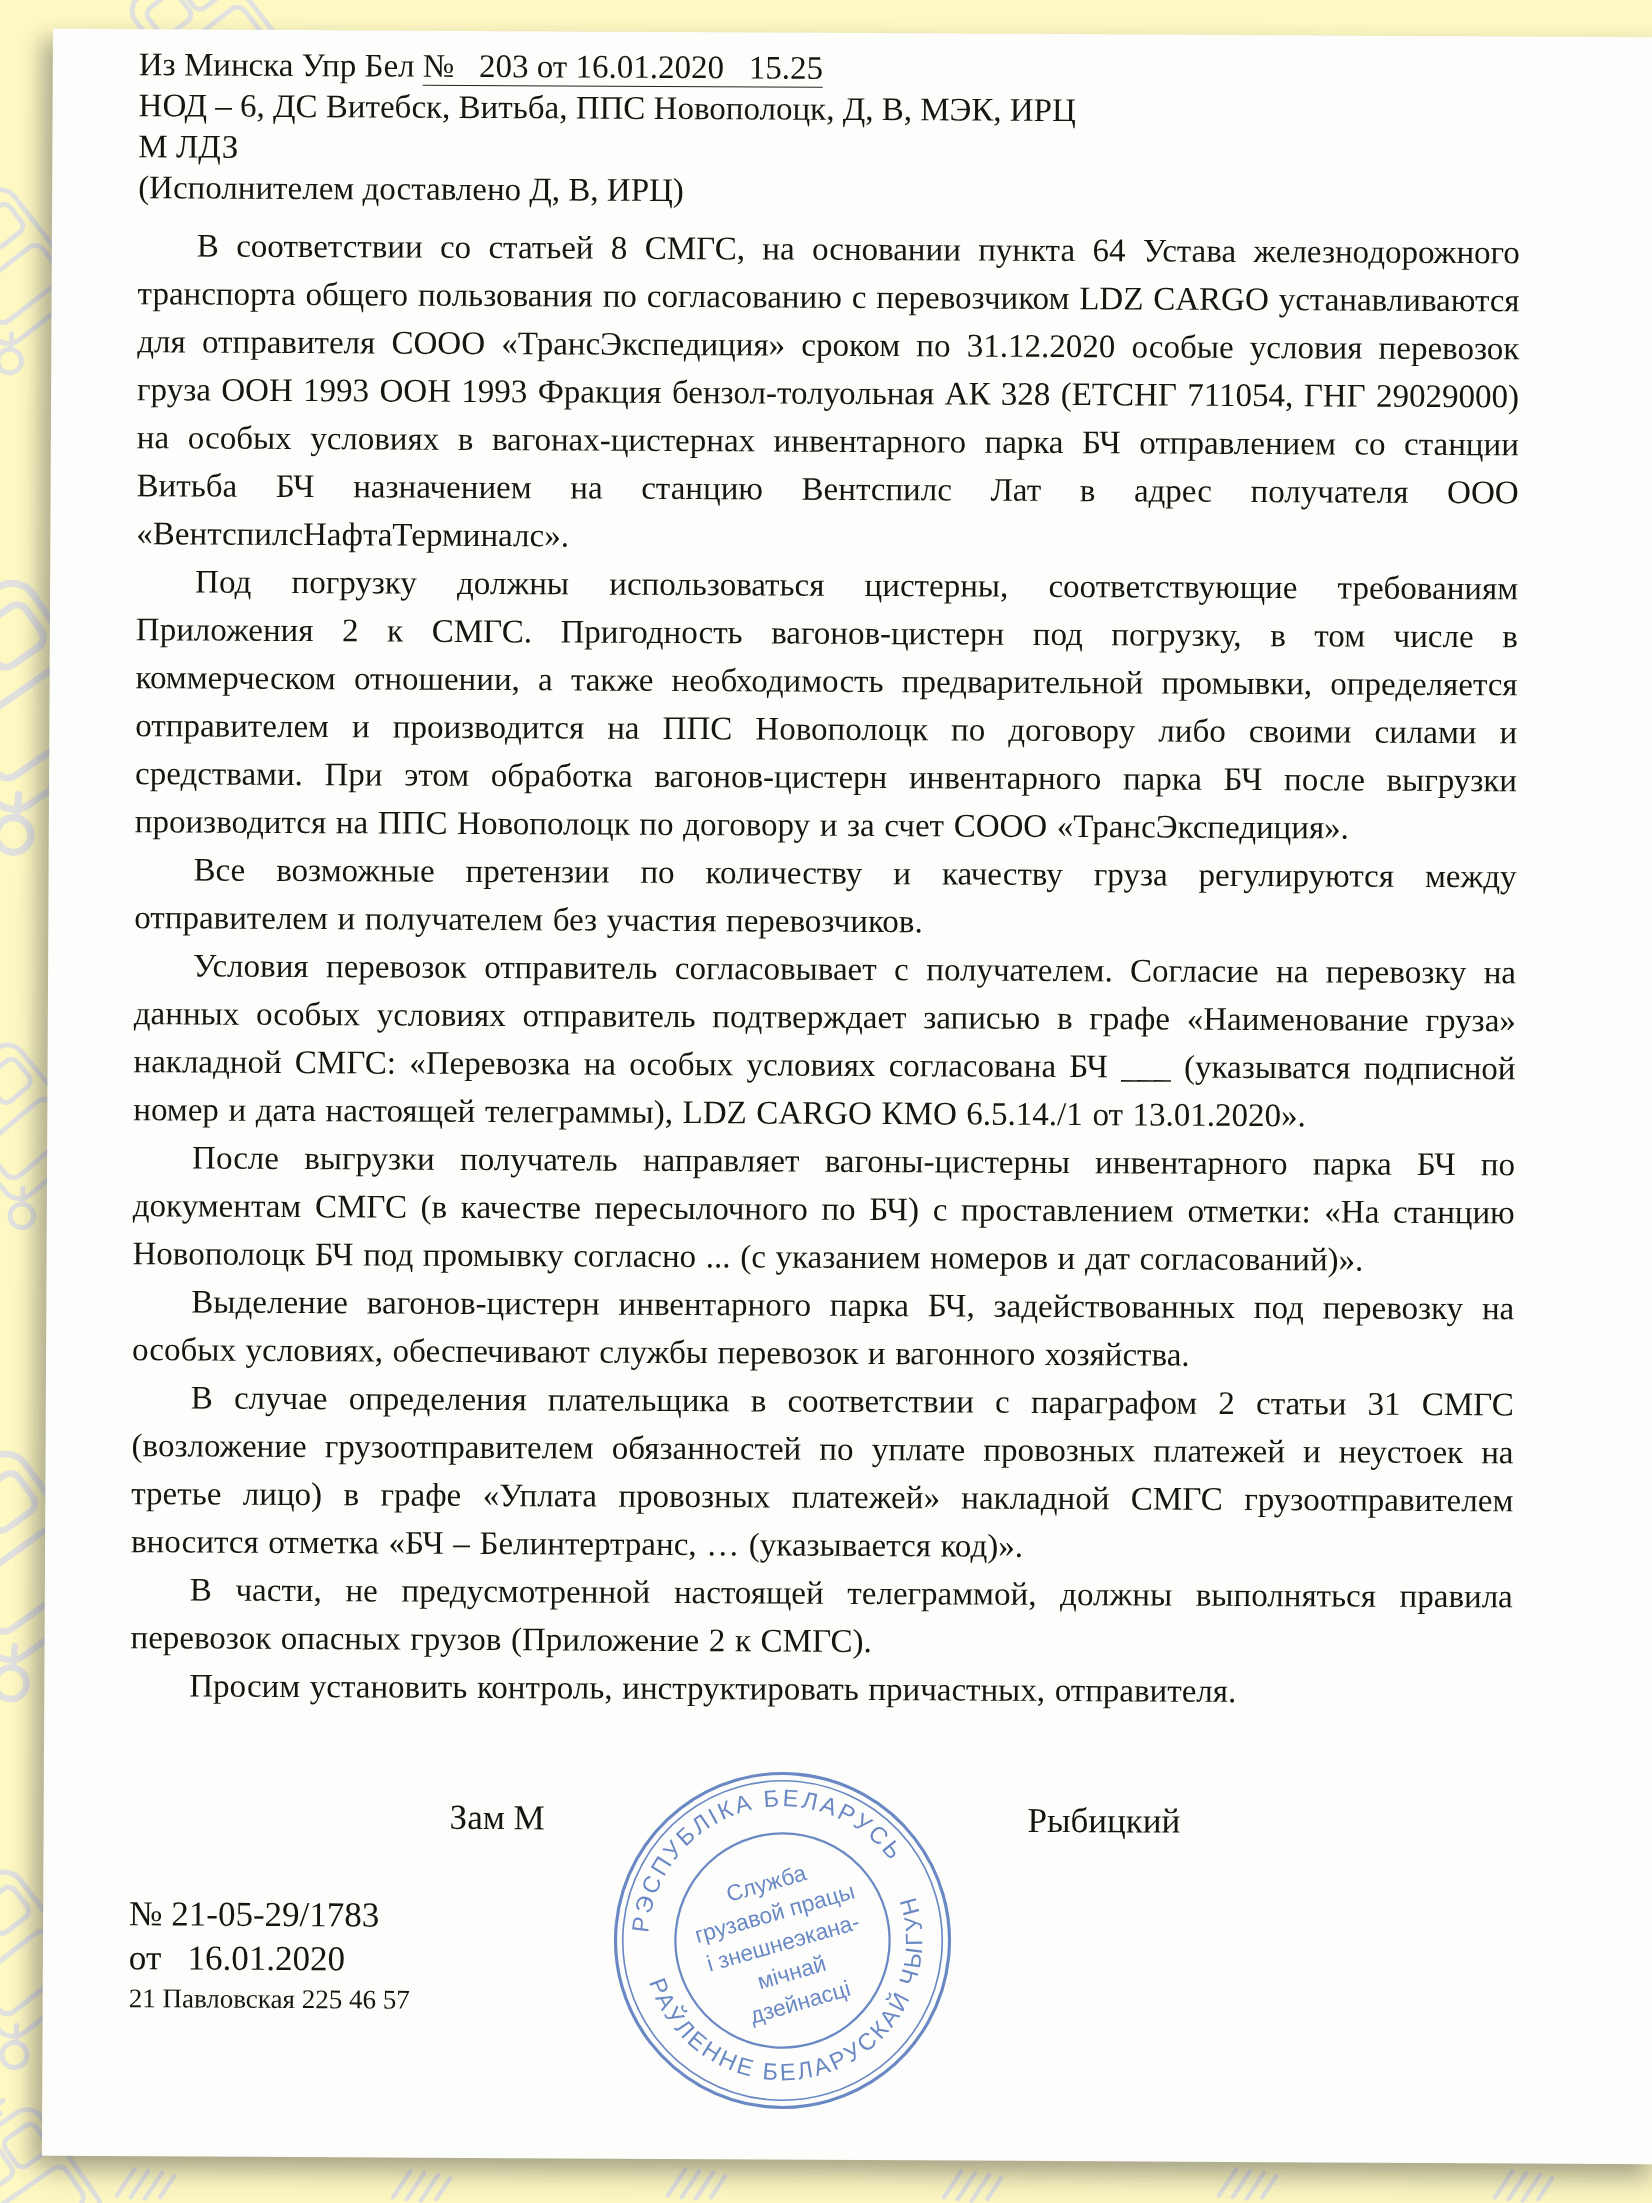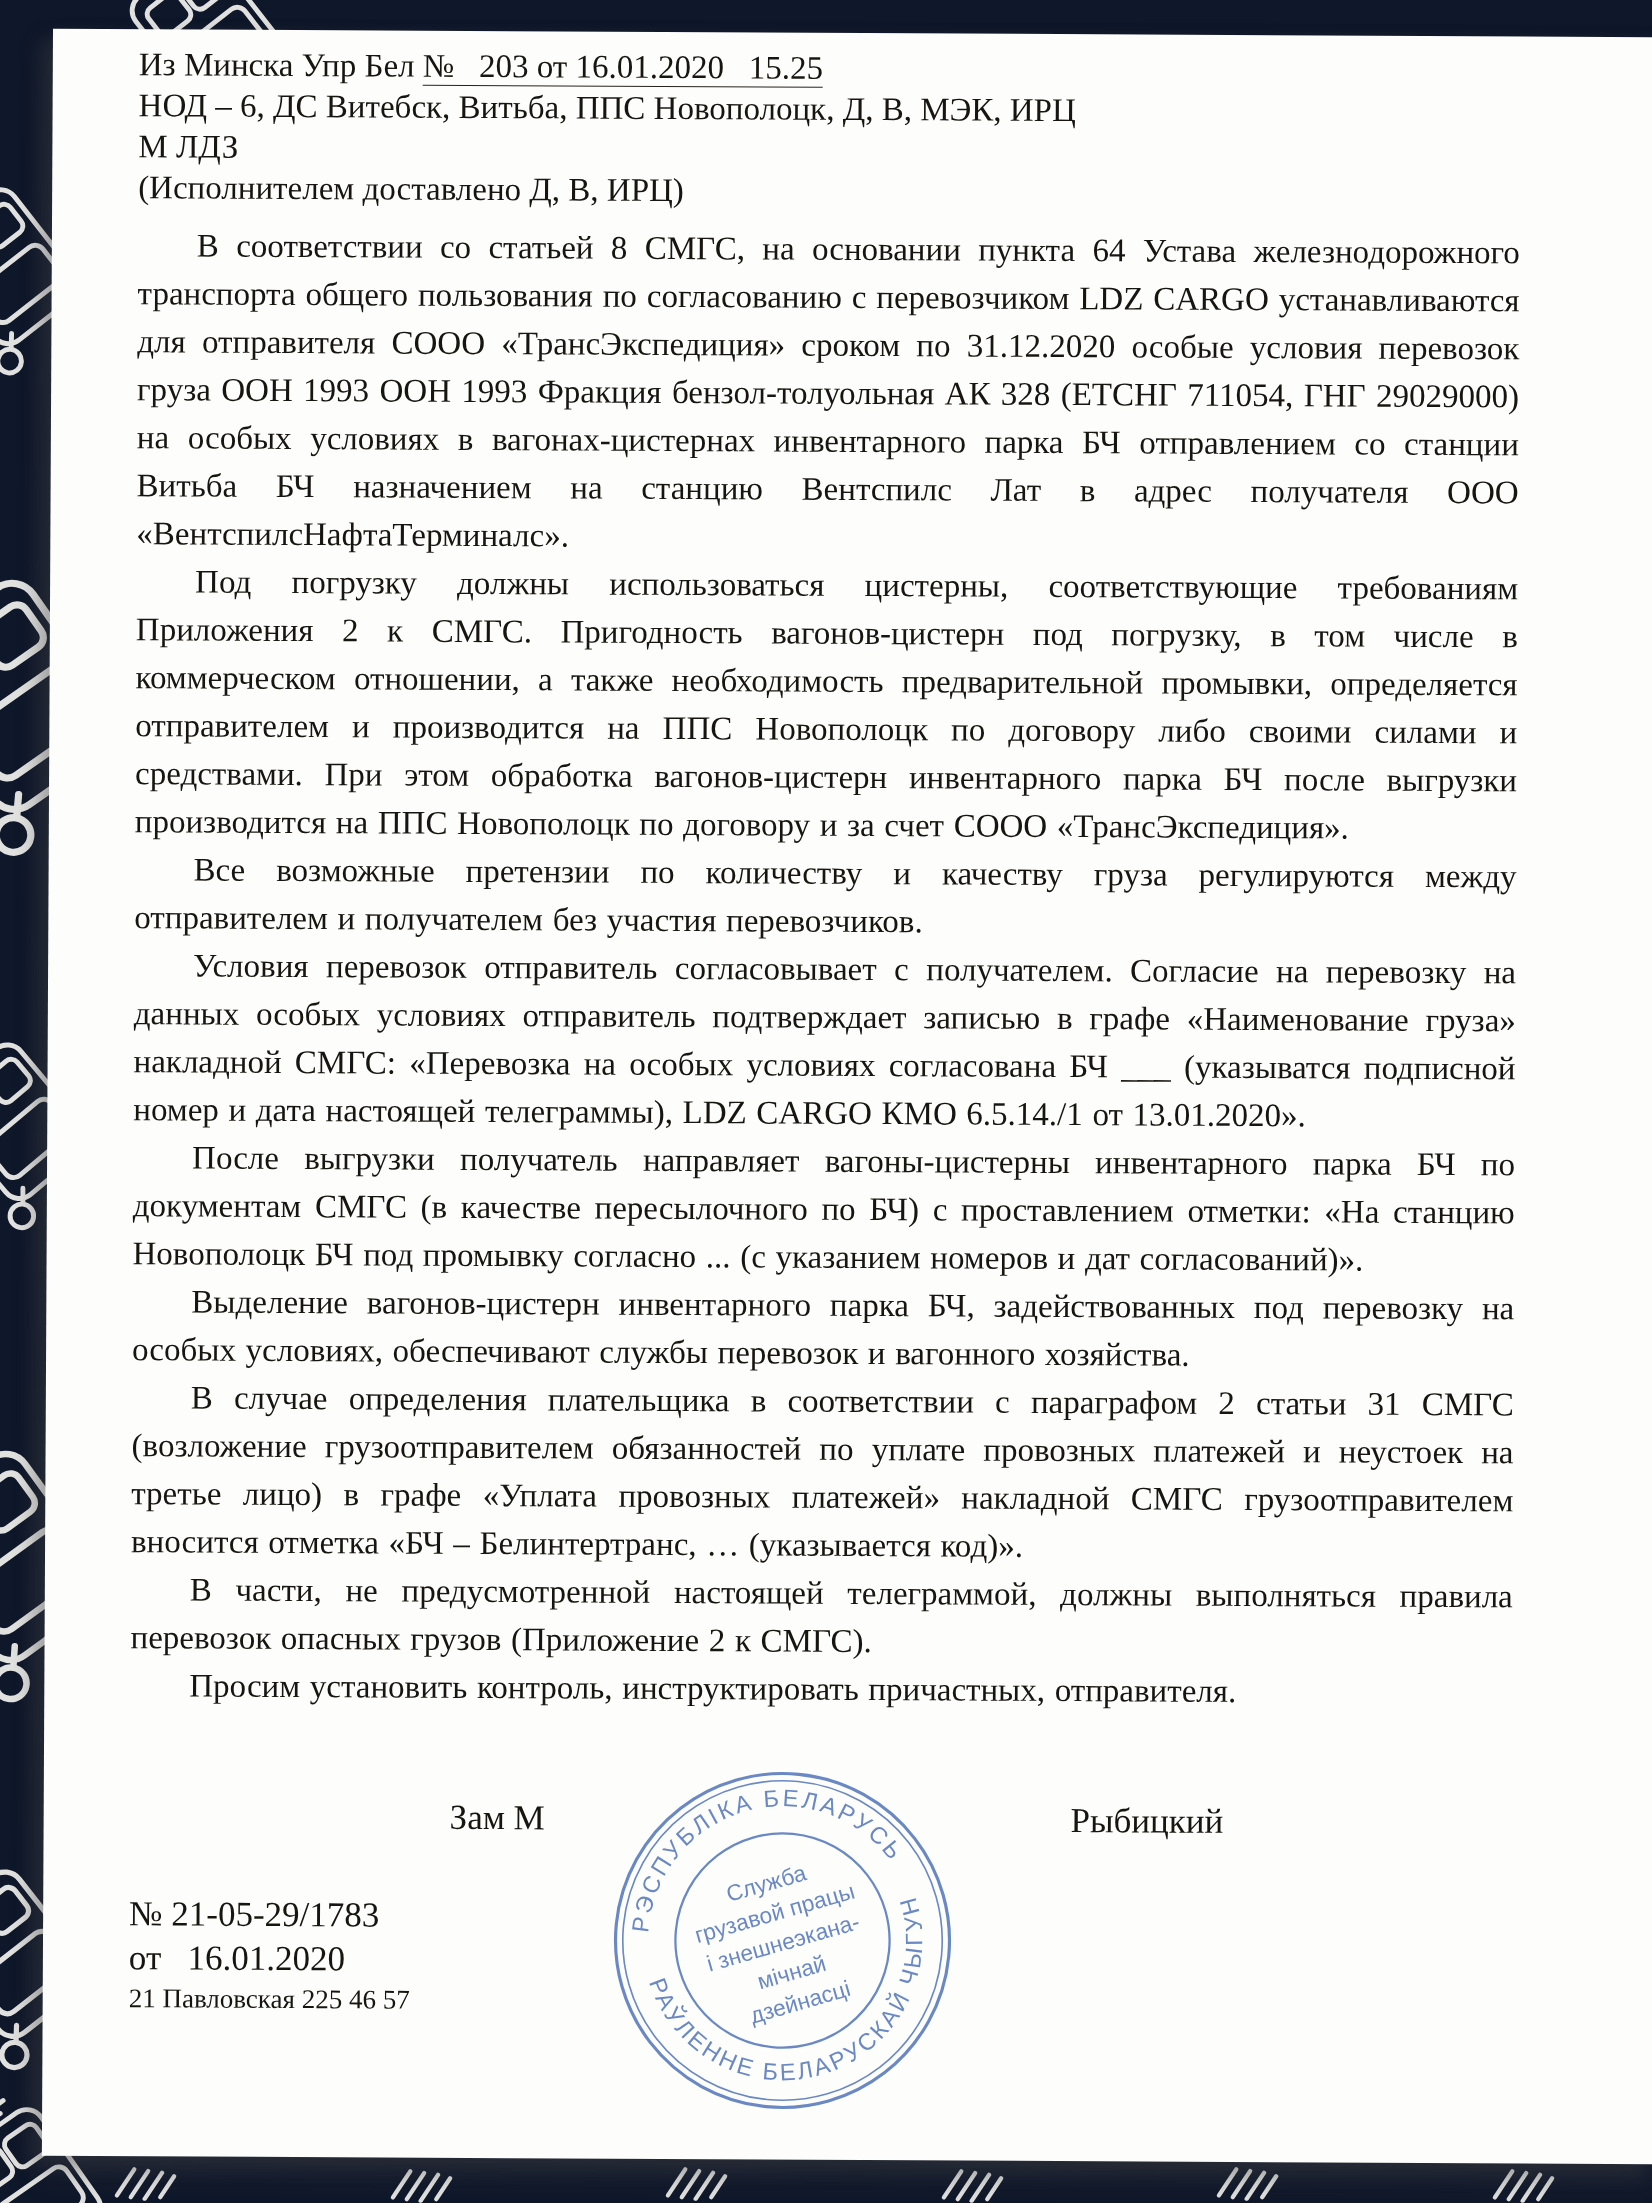--- a/index.html
+++ b/index.html
@@ -5,7 +5,7 @@
   html,body { margin:0; padding:0; background:#ffffff; }
   .canvas {
     position:relative; width:1653px; height:2204px;
-    background:#0f172a; overflow:hidden;
+    background:#fef9c3; overflow:hidden;
     font-family:"Liberation Serif","DejaVu Serif",serif;
   }
   

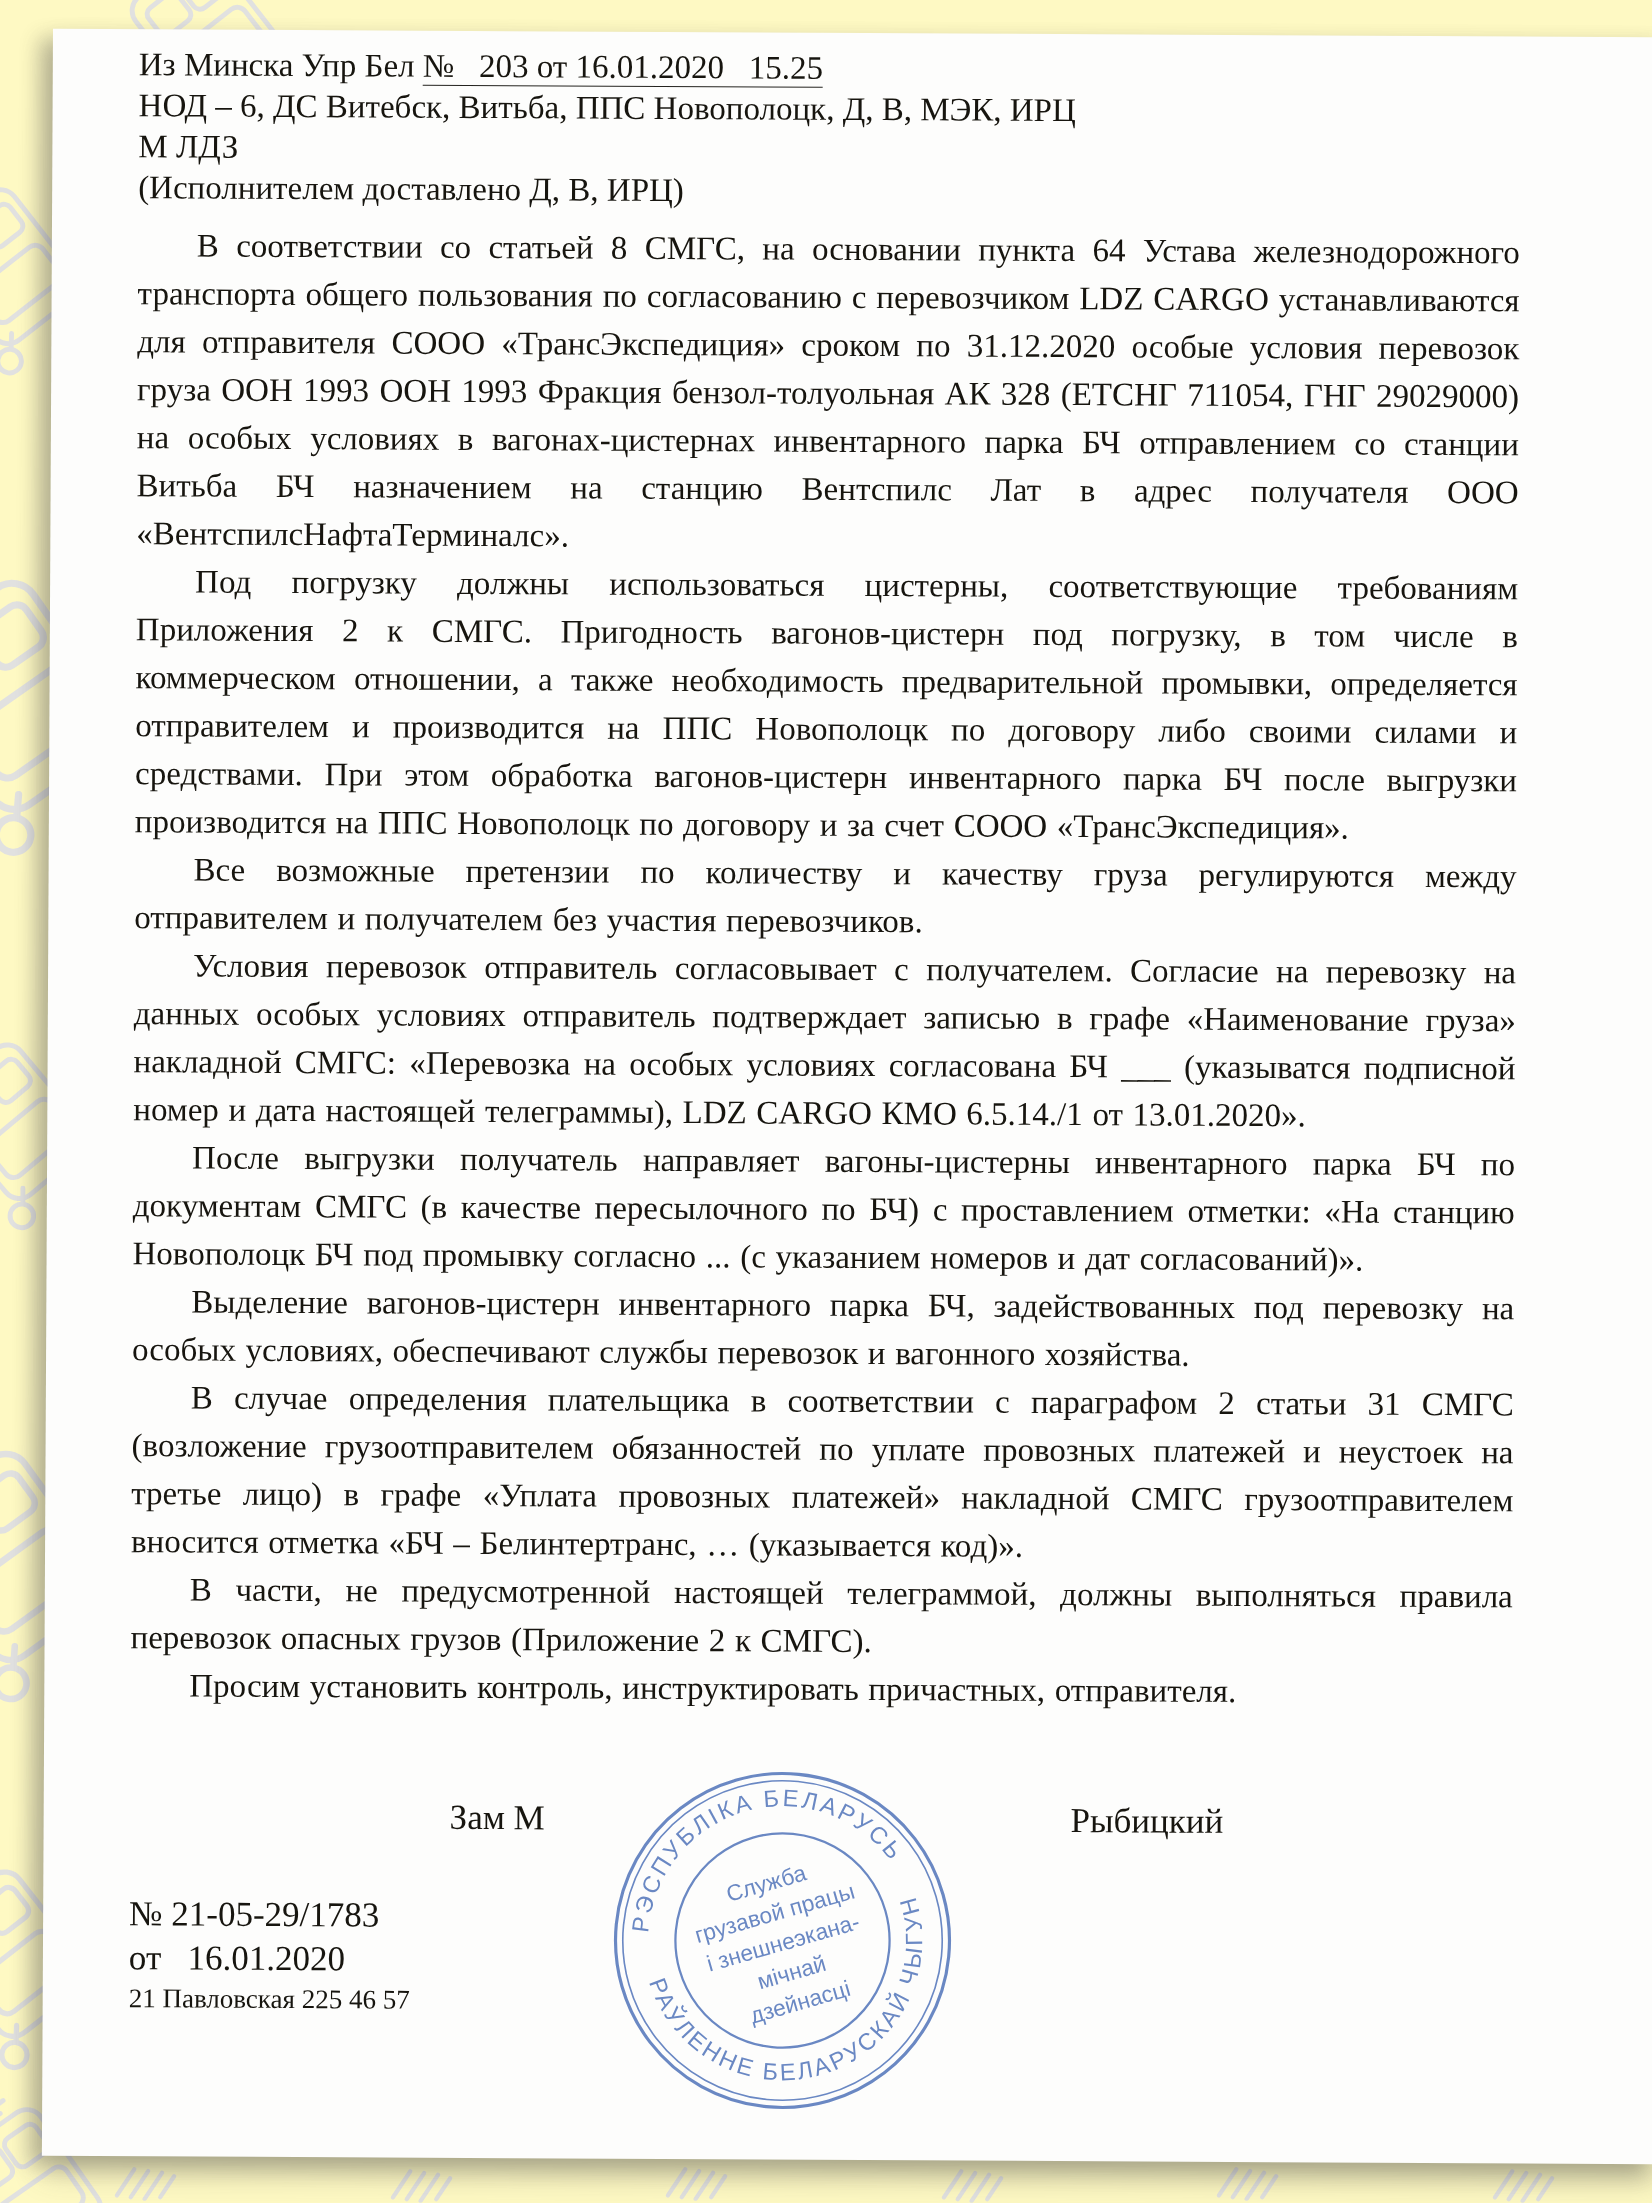--- a/index.html
+++ b/index.html
@@ -27,7 +27,7 @@
   }
   .sig-row { position:relative; height:48px; margin-top:87px; font-size:35px; }
   .sig-pos { position:absolute; left:320px;font-family:Liberation Serif, serif; }
-  .sig-name { position:absolute; left:898px;margin-left:43px; }
+  .sig-name { position:absolute; left:898px; }
   .footer { margin-top:48px; font-size:35px; line-height:44px; }
   .footer .contact { font-size:27px; line-height:31px; margin-top:3.7px; }
   

